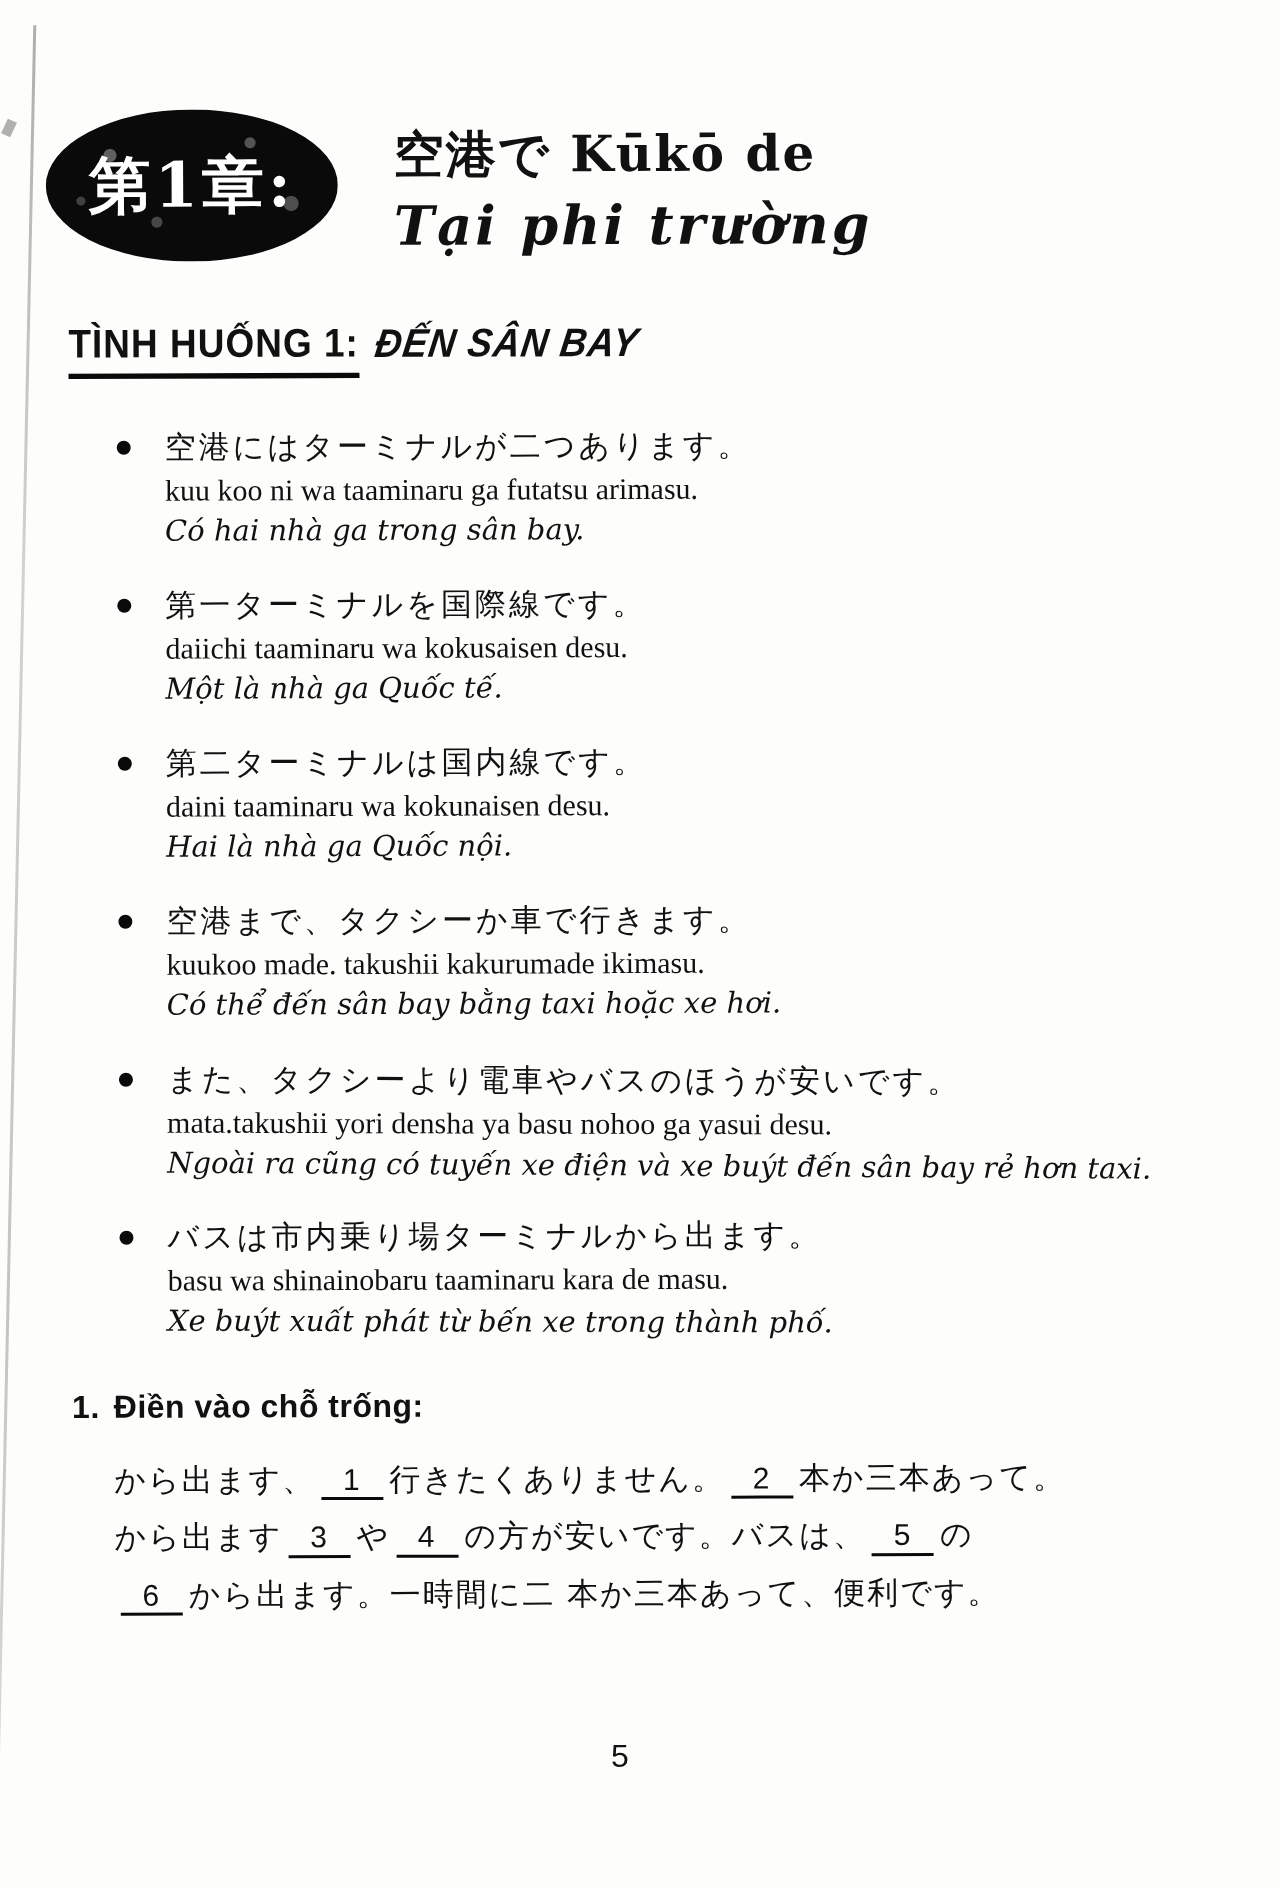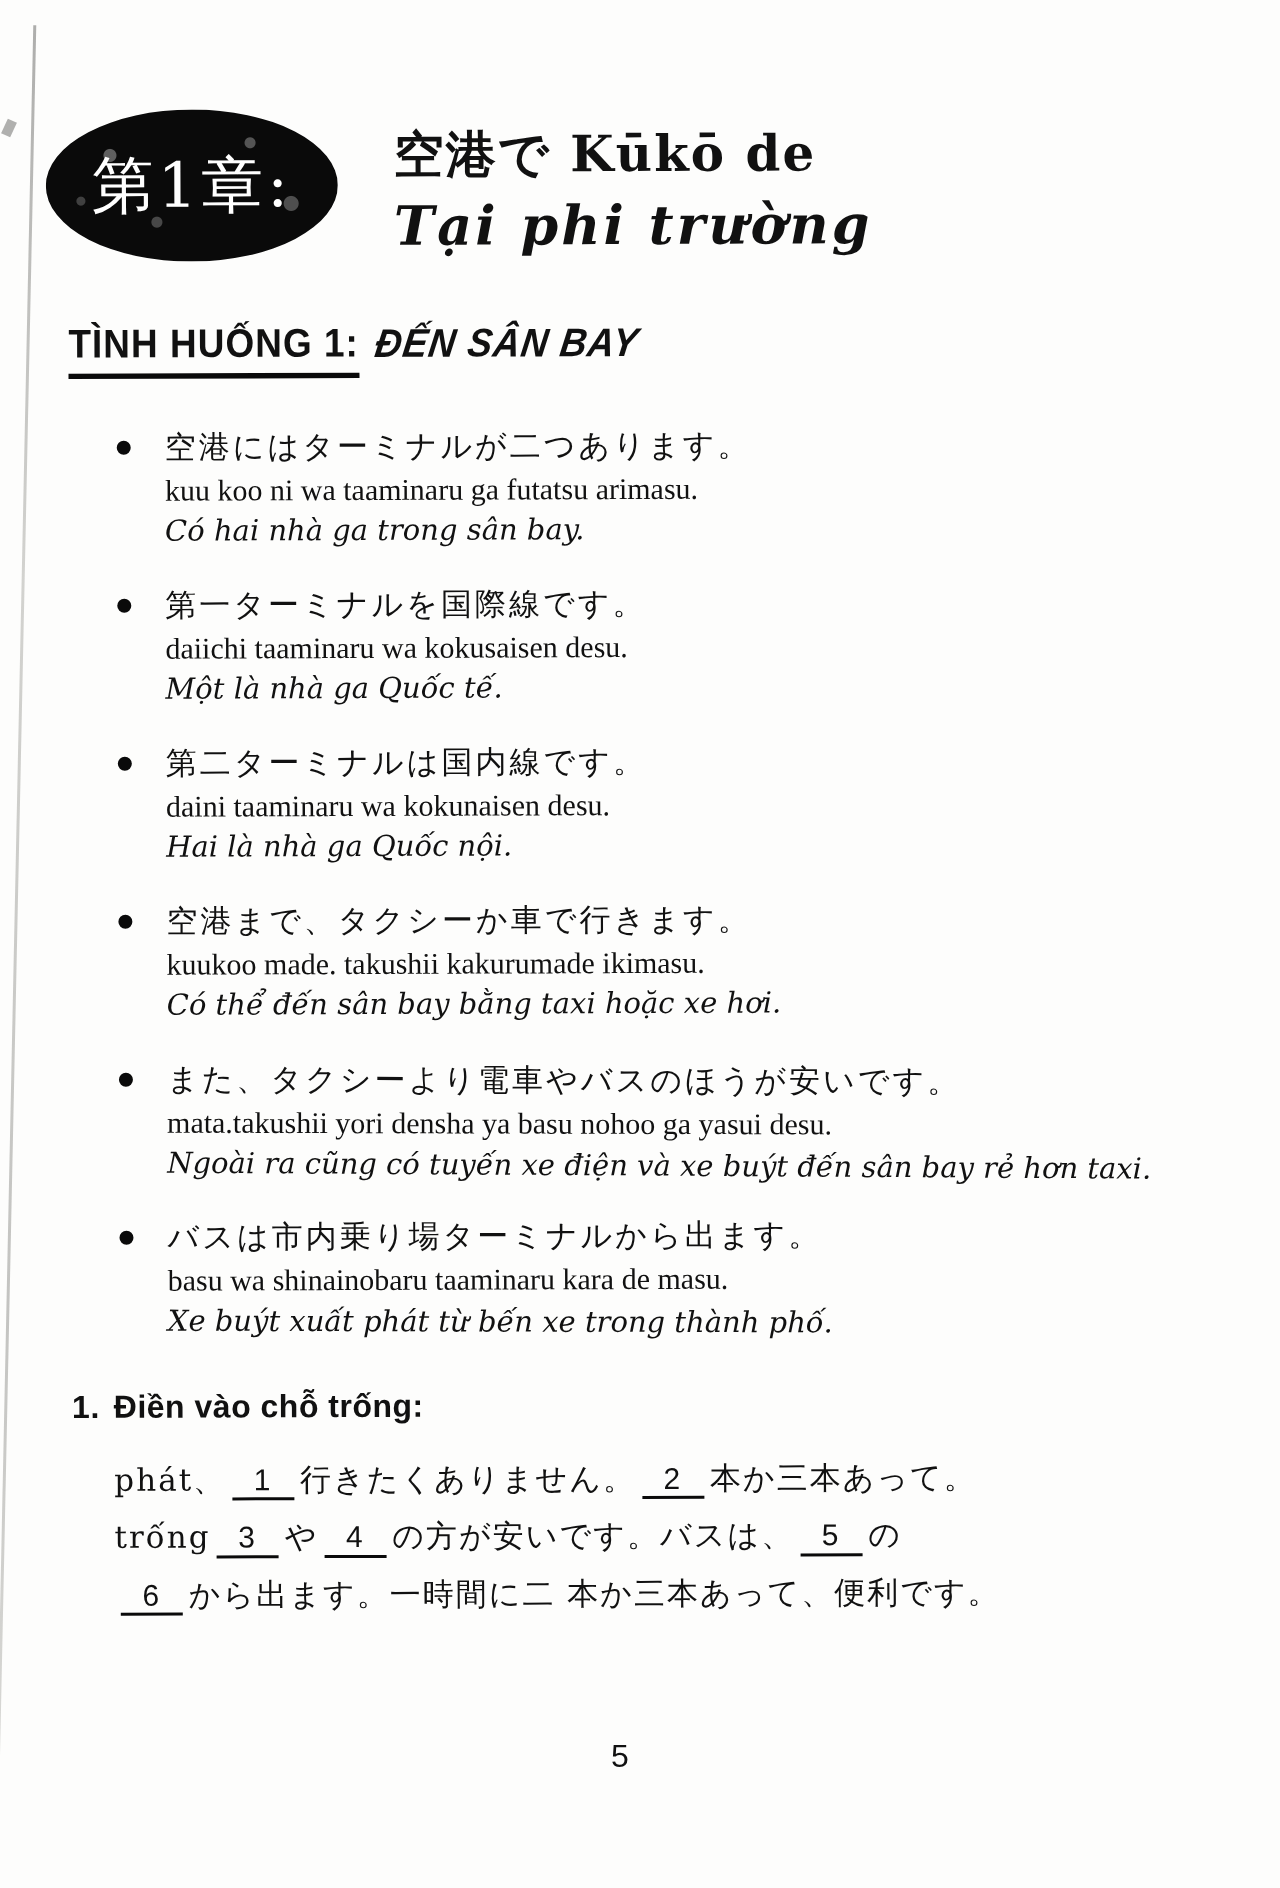--- a/index.html
+++ b/index.html
@@ -44,7 +44,7 @@
     display:flex;align-items:center;justify-content:center;
   }
   .badge span{
-    color:#fff;font-size:62px;font-weight:normal;letter-spacing:4px;
+    color:#fff;font-size:62px;font-weight:bold;letter-spacing:4px;
     font-family:"DejaVu Serif",serif;
   }
   .titles{margin-left:56px;padding-top:16px;}

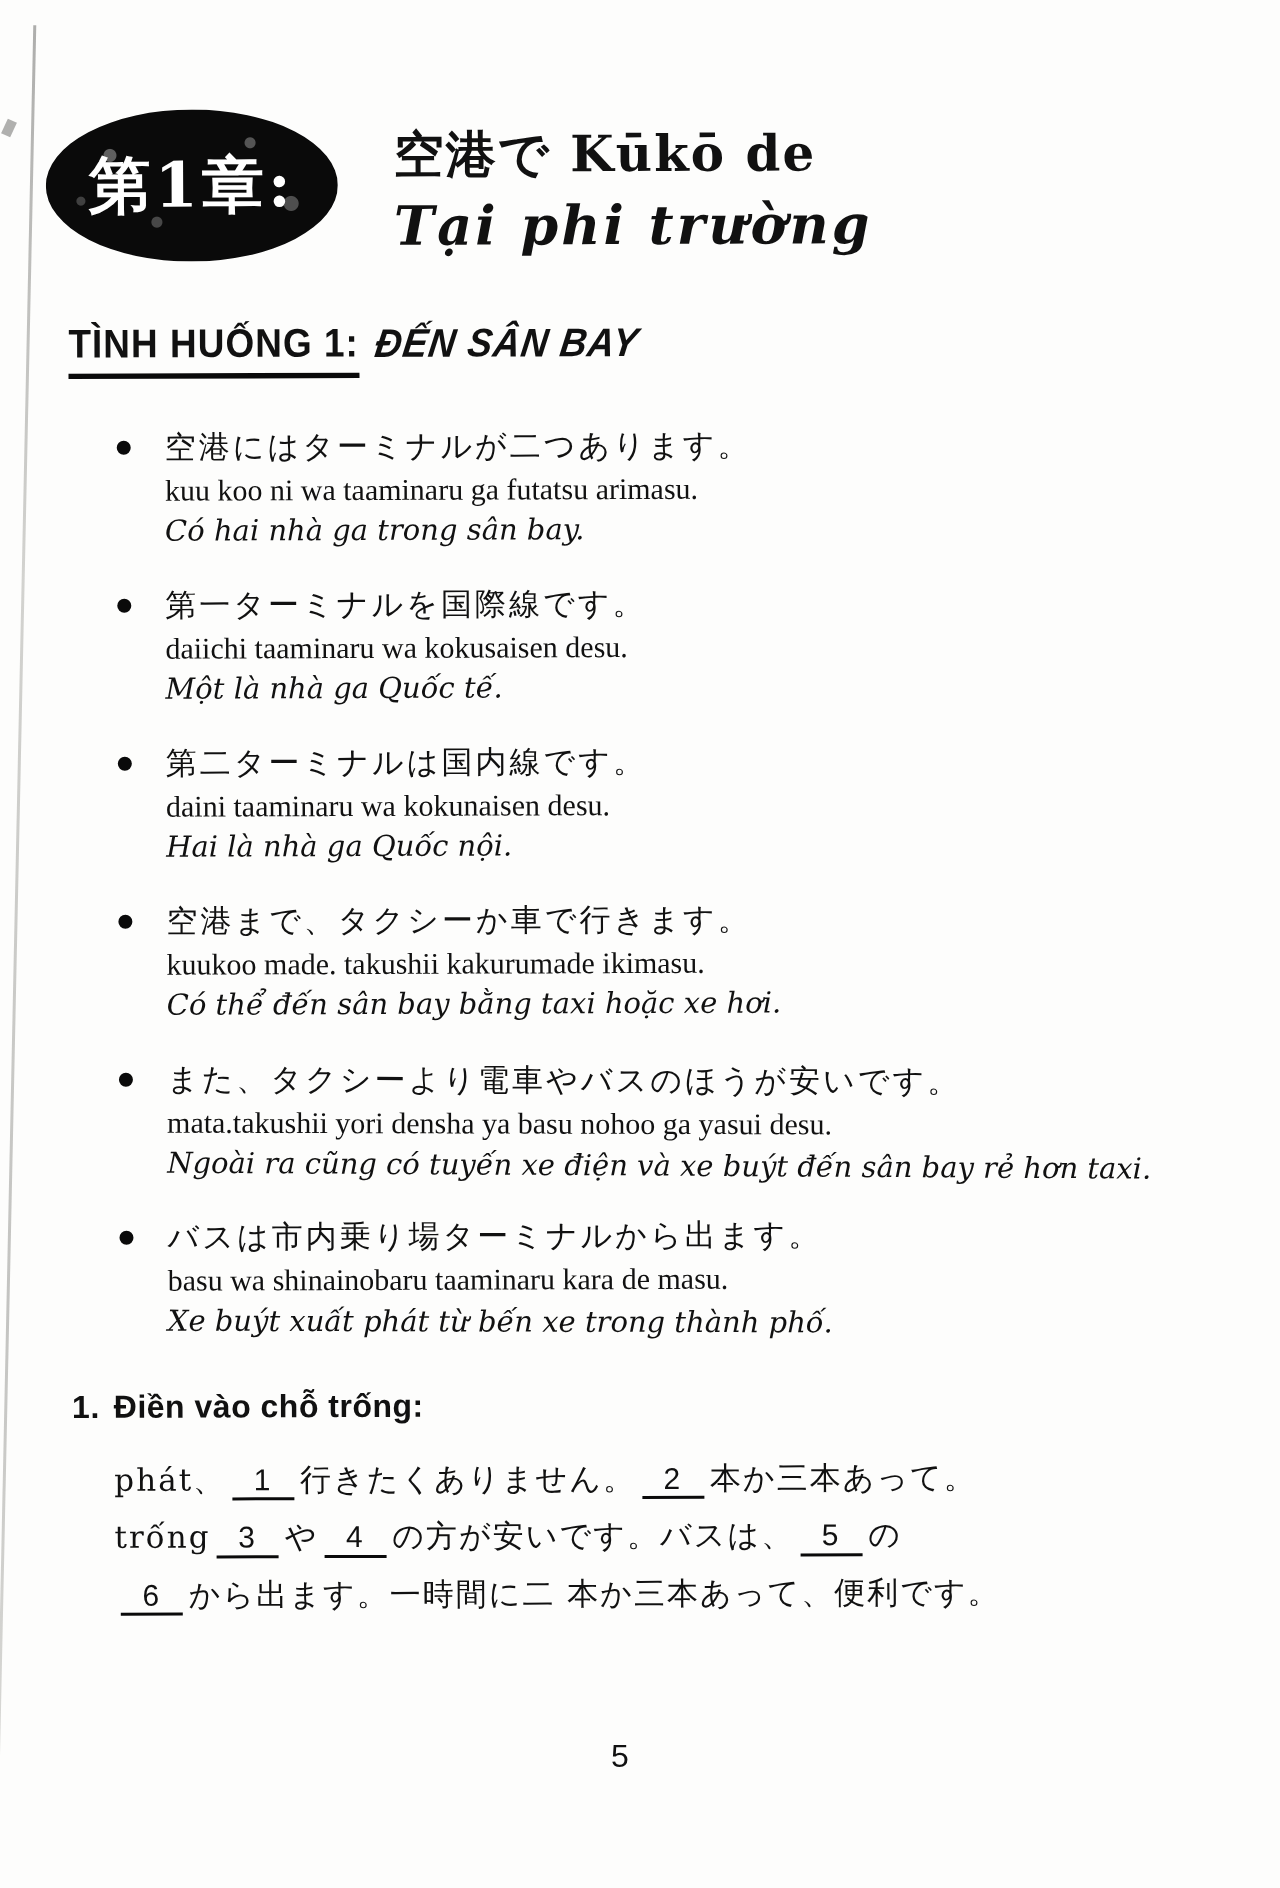--- a/index.html
+++ b/index.html
@@ -199,7 +199,7 @@
         <span>Điền vào chỗ trống:</span>
       </div>
       <div class="ex-body">
-        <p class="ex-line"><span>phát、</span><span class="blank">1</span><span>行きたくありません。</span><span class="blank">2</span><span>本か三本あって。</span></p>
+        <p class="ex-line"><span>から出ます、</span><span class="blank">1</span><span>行きたくありません。</span><span class="blank">2</span><span>本か三本あって。</span></p>
         <p class="ex-line"><span>trống</span><span class="blank">3</span><span>や</span><span class="blank">4</span><span>の方が安いです。バスは、</span><span class="blank">5</span><span>の</span></p>
         <p class="ex-line"><span class="blank">6</span><span>から出ます。一時間に二 本か三本あって、便利です。</span></p>
       </div>

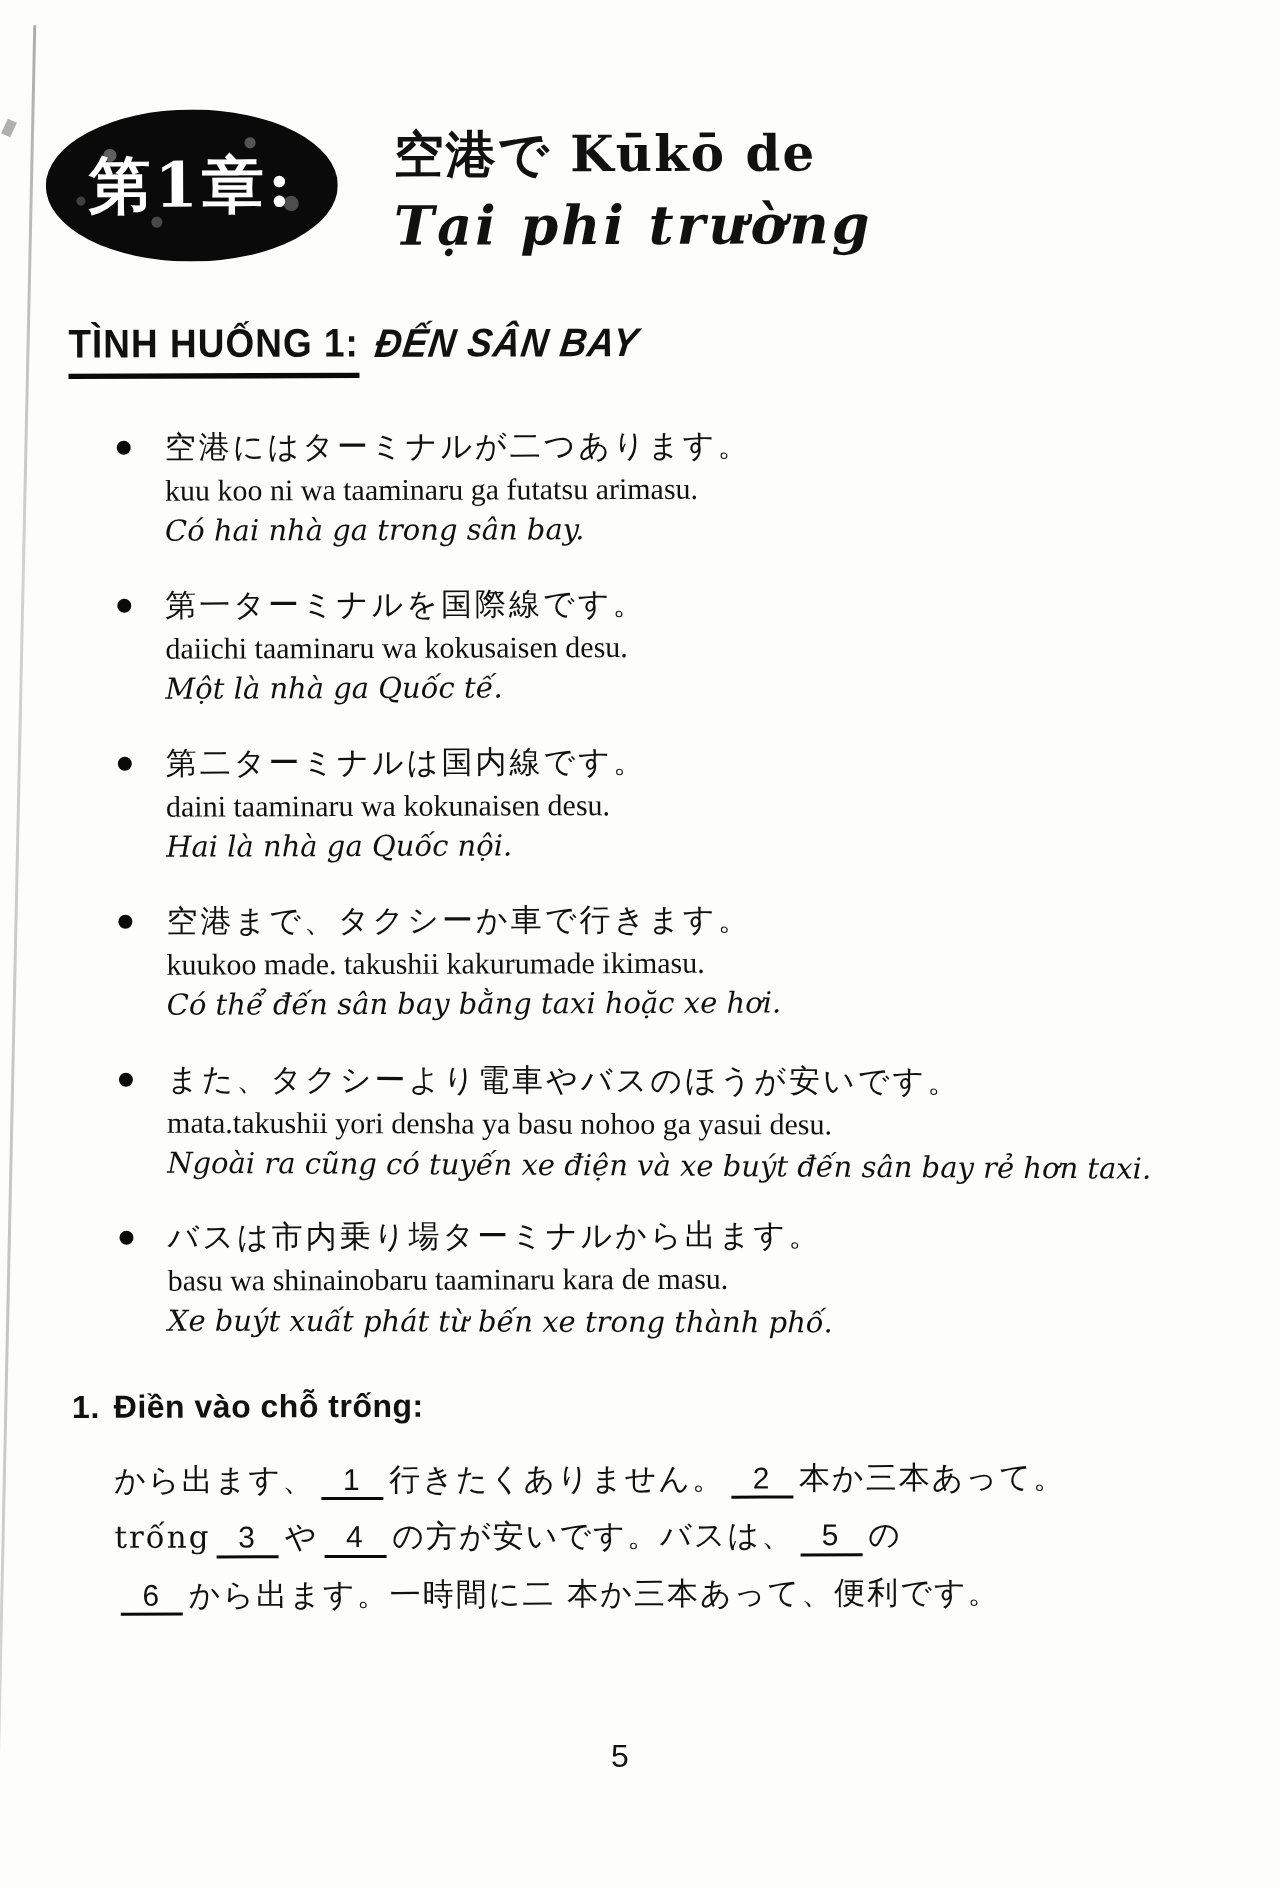--- a/index.html
+++ b/index.html
@@ -200,7 +200,7 @@
       </div>
       <div class="ex-body">
         <p class="ex-line"><span>から出ます、</span><span class="blank">1</span><span>行きたくありません。</span><span class="blank">2</span><span>本か三本あって。</span></p>
-        <p class="ex-line"><span>trống</span><span class="blank">3</span><span>や</span><span class="blank">4</span><span>の方が安いです。バスは、</span><span class="blank">5</span><span>の</span></p>
+        <p class="ex-line"><span>から出ます</span><span class="blank">3</span><span>や</span><span class="blank">4</span><span>の方が安いです。バスは、</span><span class="blank">5</span><span>の</span></p>
         <p class="ex-line"><span class="blank">6</span><span>から出ます。一時間に二 本か三本あって、便利です。</span></p>
       </div>
     </div>

